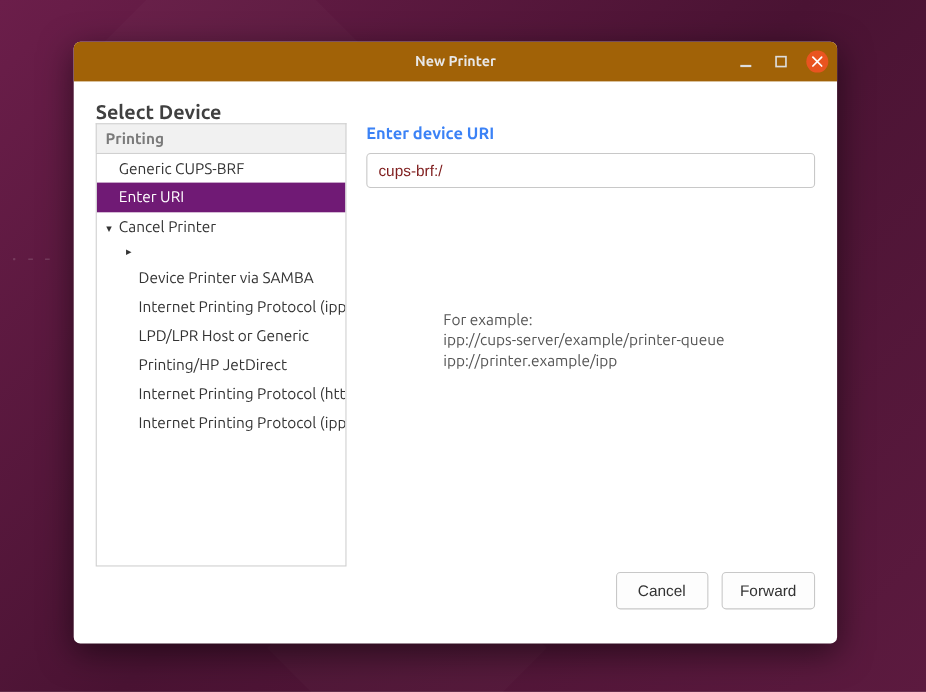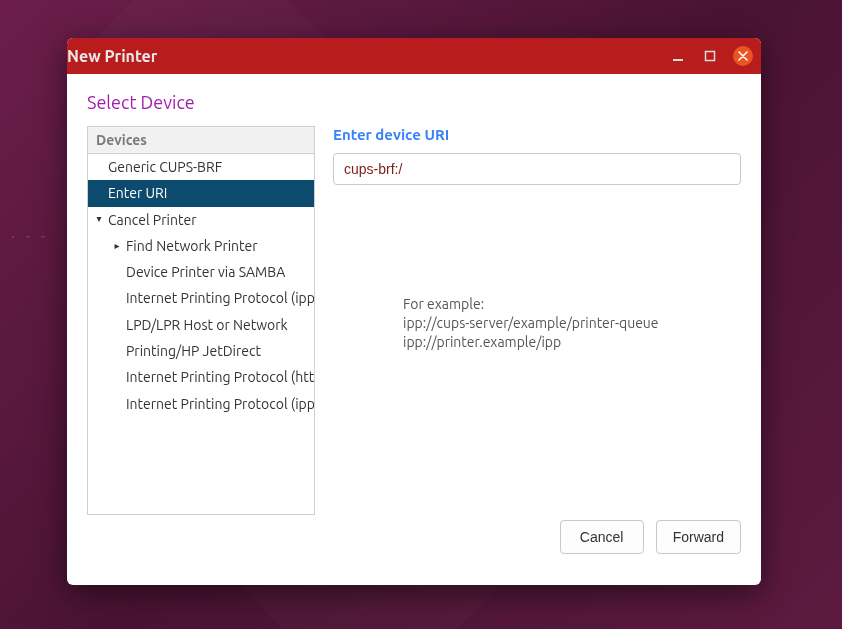--- a/index.html
+++ b/index.html
@@ -57,12 +57,13 @@
     }
     .titlebar {
       height: 36px;
-      background: #b91c1c;
+      background: #a16207;
       color: #e8e8e8;
       display: flex;
       align-items: center;
+      justify-content: center;
       position: relative;
-      font-size: 16px;
+      font-size: 13px;
       font-weight: 600;
     }
     .window-controls {

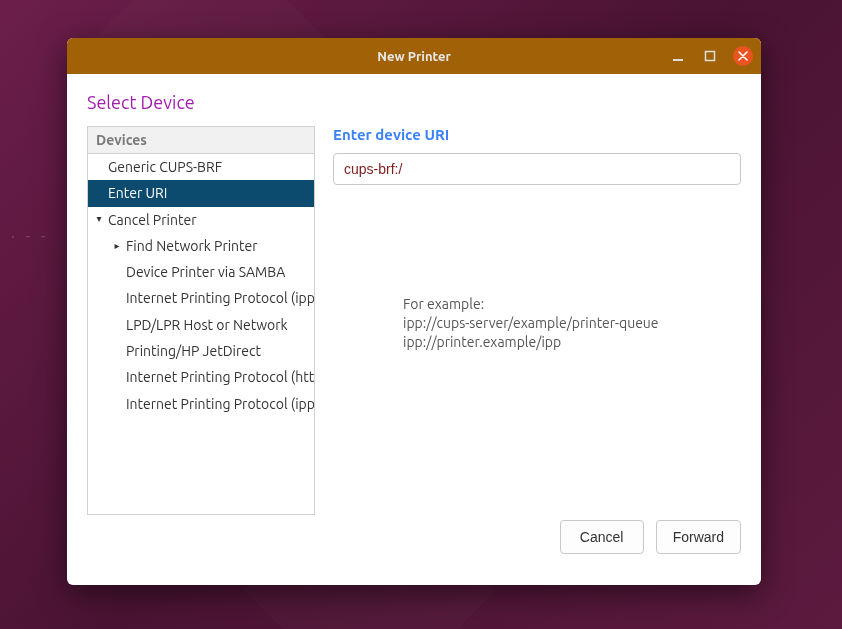--- a/index.html
+++ b/index.html
@@ -100,9 +100,9 @@
     }
     .page-title {
       font-size: 18px;
-      font-weight: 400;
-      color: #a21caf;
-      margin-bottom: 14px;
+      font-weight: 700;
+      color: #404040;
+      margin-bottom: 0;
     }
     .columns {
       display: flex;

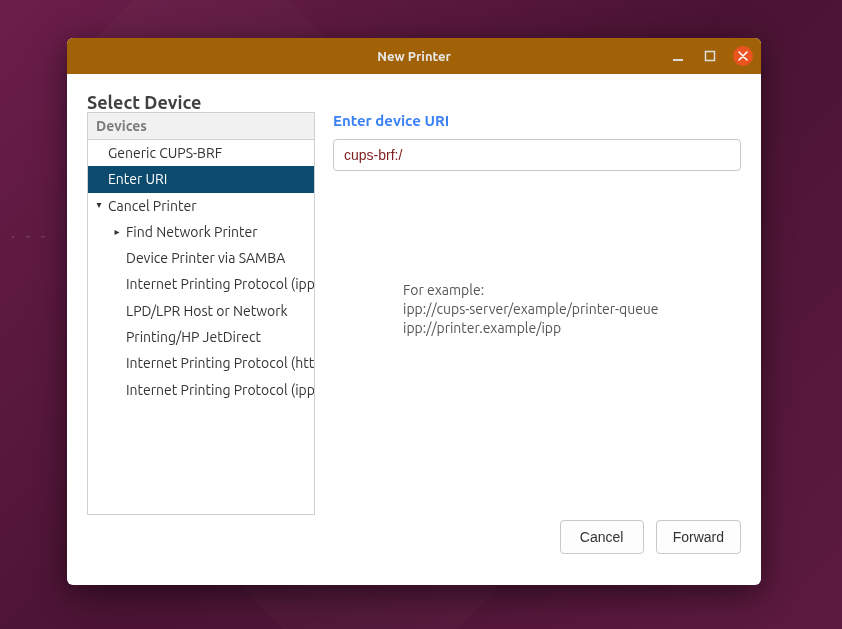--- a/index.html
+++ b/index.html
@@ -238,7 +238,7 @@
 
     <div class="columns">
       <div class="left-col">
-        <div class="devices-header">Devices</div>
+        <div class="devices-header">Printing</div>
         <div class="devices-list" id="devices-list">
             <div class="tree-item">
               <span>Generic CUPS-BRF</span>

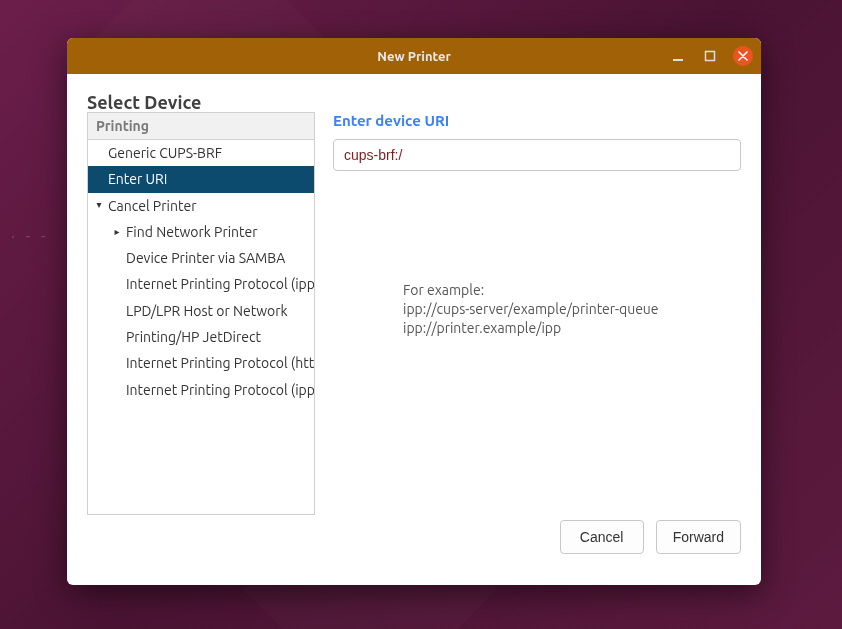--- a/index.html
+++ b/index.html
@@ -138,7 +138,7 @@
       overflow: hidden;
       cursor: pointer;
       display: flex;
-      align-items: center;
+      align-items: flex-end;
       gap: 4px;
       line-height: 1.45;
     }

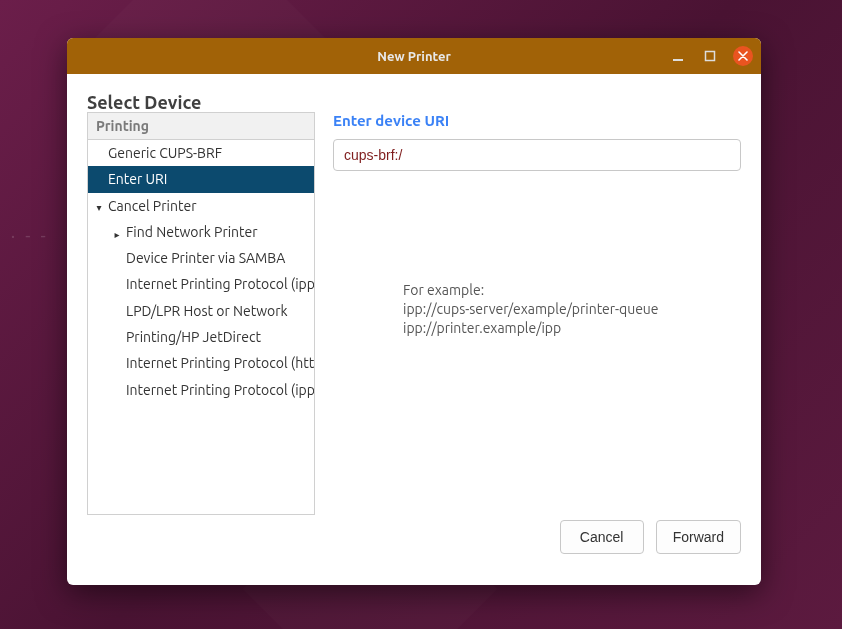--- a/index.html
+++ b/index.html
@@ -143,7 +143,7 @@
       line-height: 1.45;
     }
     .tree-item.selected {
-      background: #0c4a6e;
+      background: #701a75;
       color: #fff;
     }
     .tree-item.child {

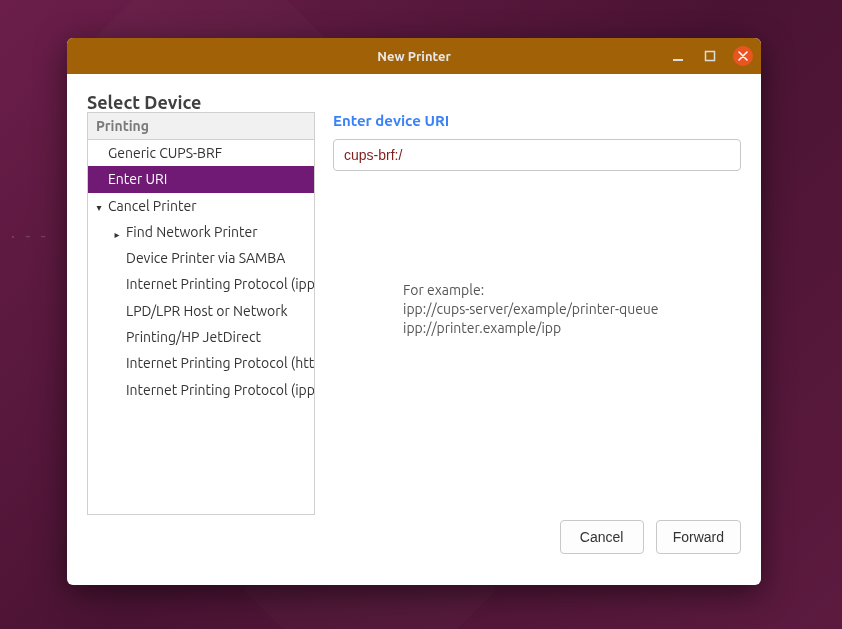--- a/index.html
+++ b/index.html
@@ -252,7 +252,6 @@
             </div>
             <div class="tree-item child">
               <span class="expander">▸</span>
-              <span>Find Network Printer</span>
             </div>
             <div class="tree-item child">
               <span>Device Printer via SAMBA</span>

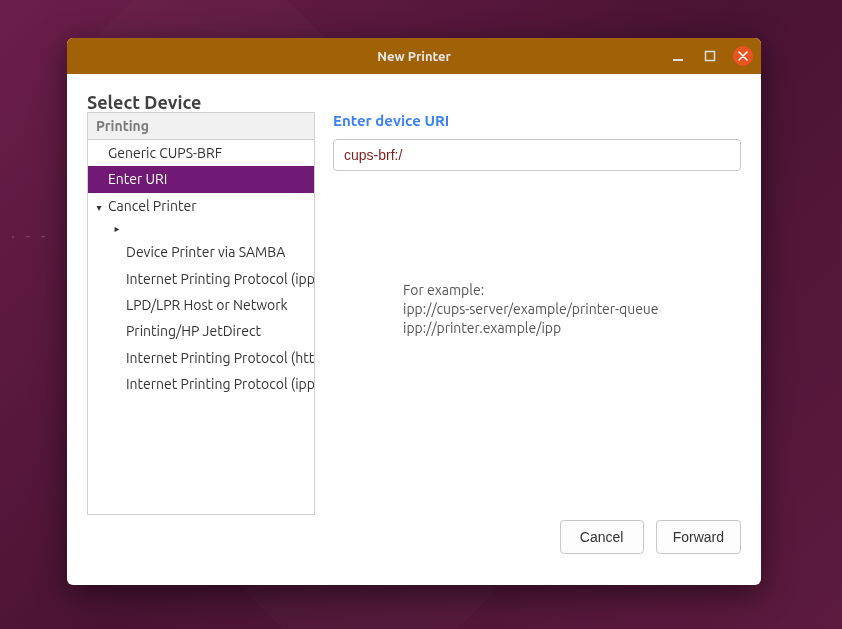--- a/index.html
+++ b/index.html
@@ -260,7 +260,7 @@
               <span>Internet Printing Protocol (ipp)</span>
             </div>
             <div class="tree-item child">
-              <span>LPD/LPR Host or Network</span>
+              <span>LPD/LPR Host or Generic</span>
             </div>
             <div class="tree-item child">
               <span>Printing/HP JetDirect</span>

